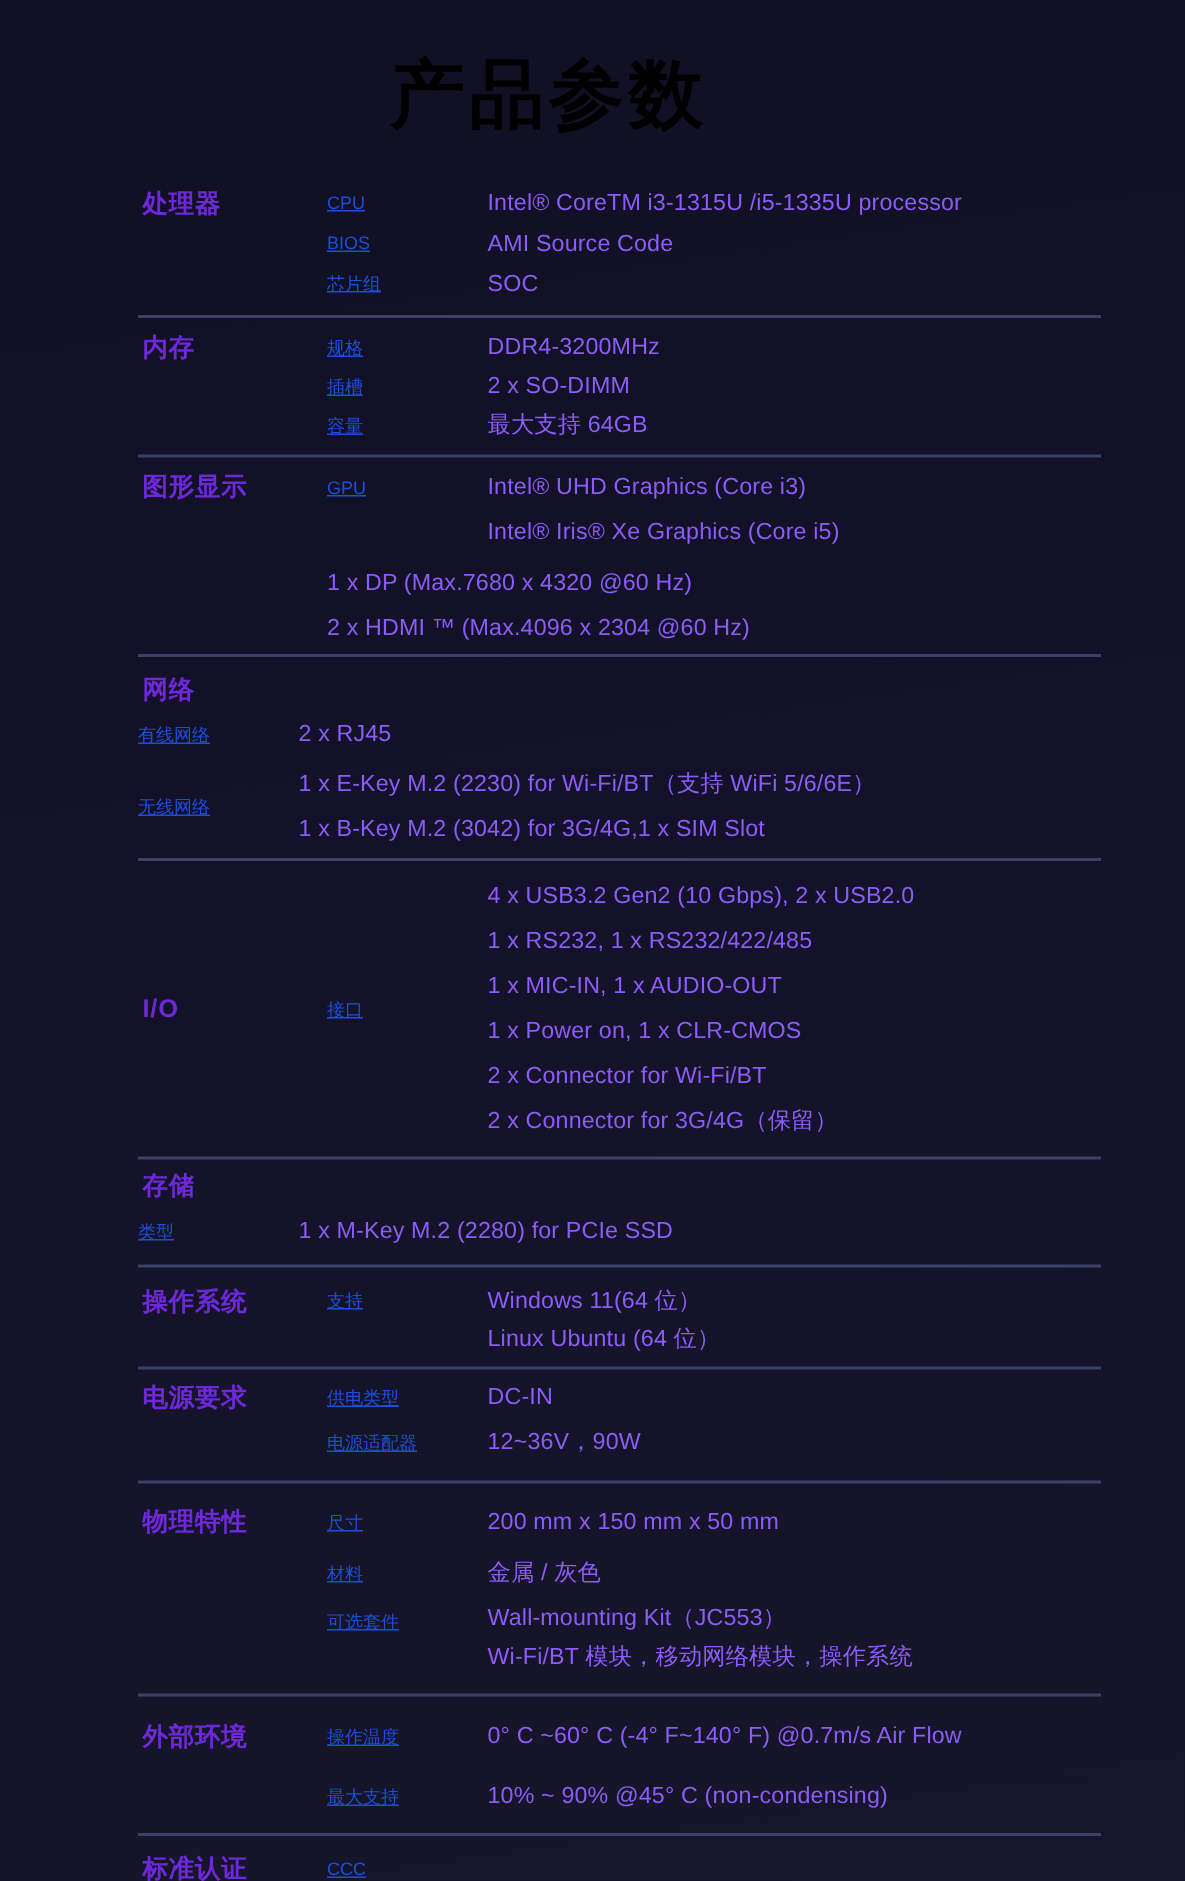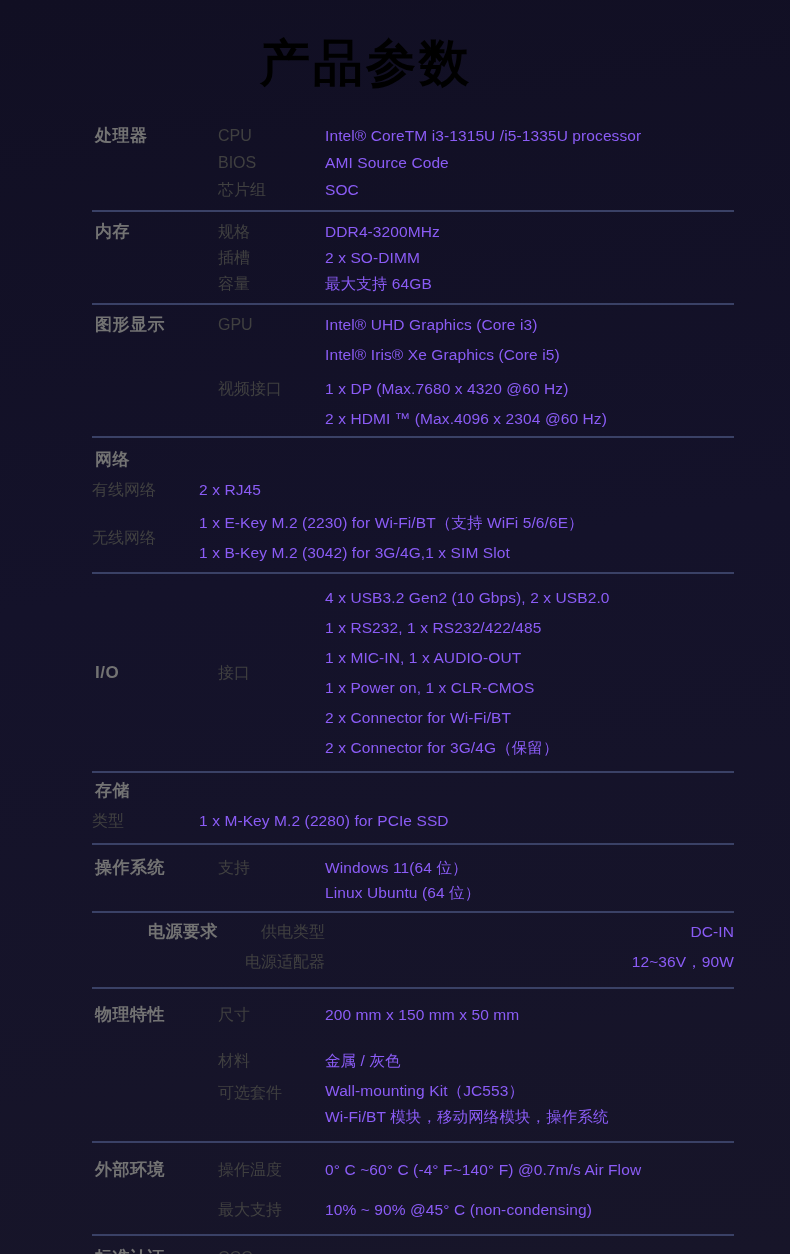--- a/index.html
+++ b/index.html
@@ -34,7 +34,7 @@
     flex: none;
     font-size: 17px;
     font-weight: 700;
-    color: #737373;
+    color: #6d28d9;
     letter-spacing: 0.5px;
     white-space: nowrap;
   }

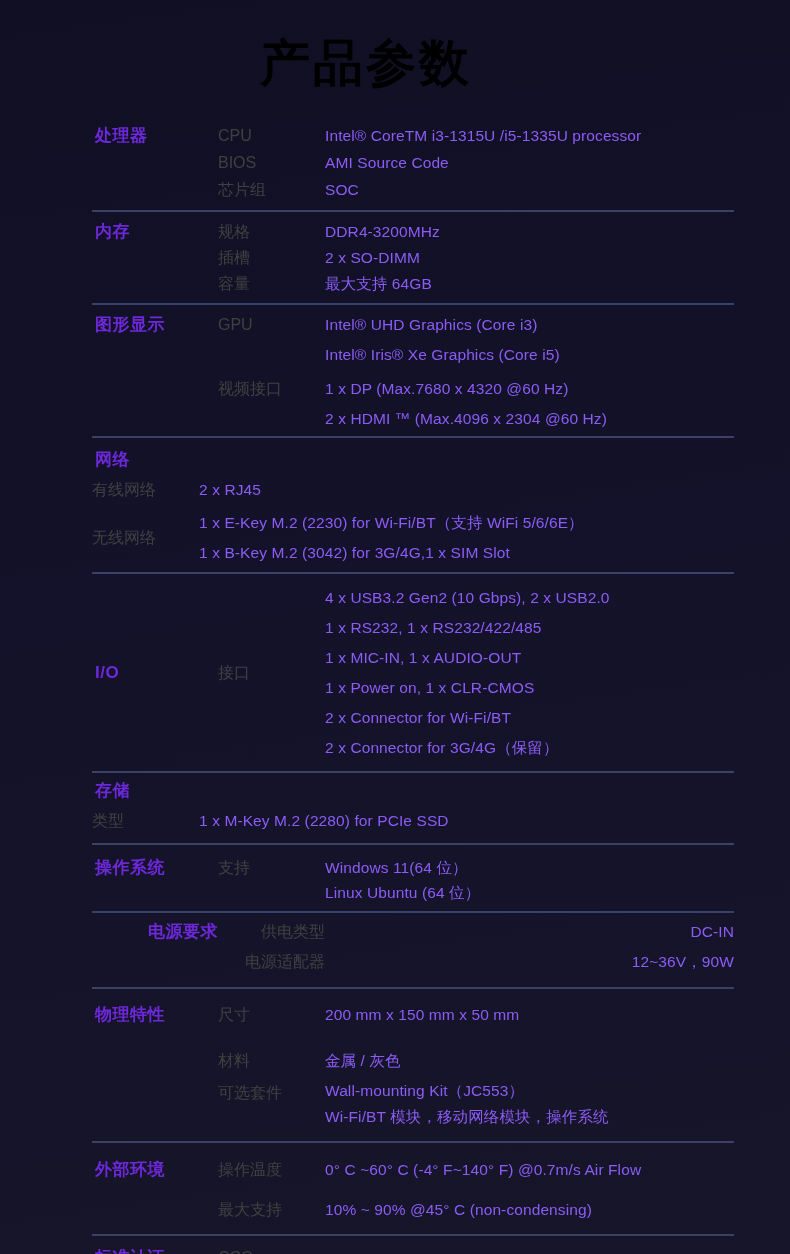--- a/index.html
+++ b/index.html
@@ -43,9 +43,10 @@
   .lbl {
     width: 107px;
     flex: none;
-    font-size: 16px;
-    color: #404040;
+    font-size: 12px;
+    color: #1d4ed8;
     white-space: nowrap;
+    text-decoration: underline;
   }
   .vals { flex: 1; min-width: 0; }
   .line {

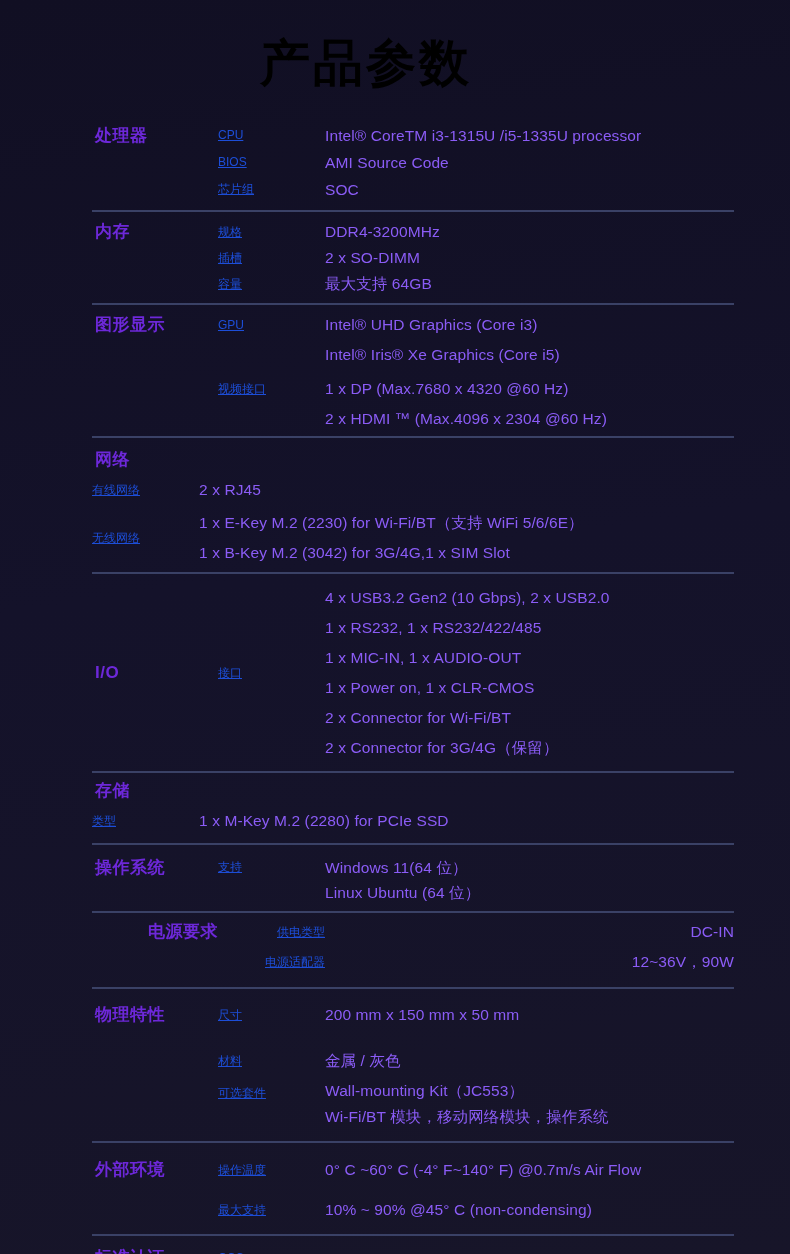--- a/index.html
+++ b/index.html
@@ -142,7 +142,6 @@
           </div>
         </div>
         <div class="row">
-          <div class="lbl">视频接口</div>
           <div class="vals">
             <div class="line">1 x DP (Max.7680 x 4320 @60 Hz)</div>
             <div class="line">2 x HDMI ™ (Max.4096 x 2304 @60 Hz)</div>

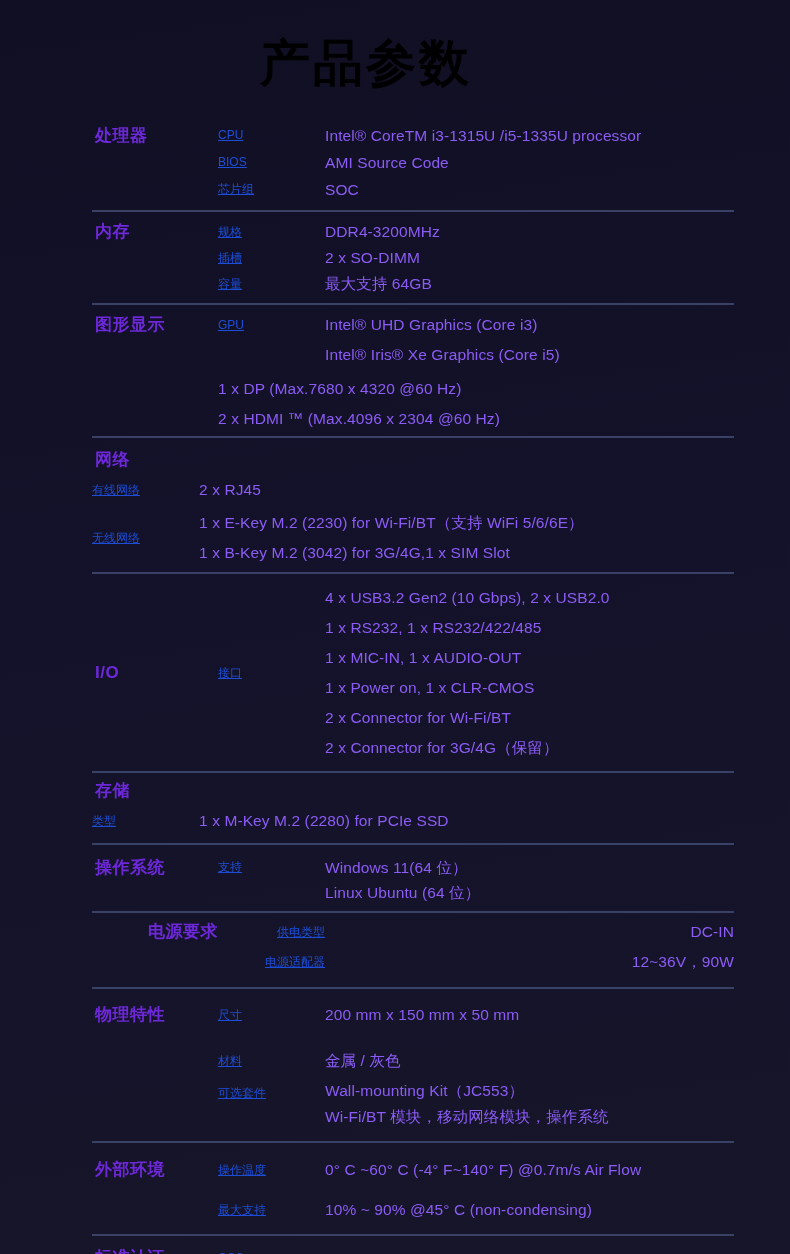--- a/index.html
+++ b/index.html
@@ -68,7 +68,7 @@
   .sec:nth-of-type(5) .row { align-items: center; }
   .sec:nth-of-type(6)  { padding: 3px 0 7px;   line-height: 30px; flex-direction: column; }
   .sec:nth-of-type(7)  { padding: 10px 0 6px;  line-height: 25px; }
-  .sec:nth-of-type(8)  { padding: 4px 0 10px;  line-height: 30px; text-align: right; }
+  .sec:nth-of-type(8)  { padding: 4px 0 10px;  line-height: 30px; }
   .sec:nth-of-type(9)  { padding: 11px 0 11px; line-height: 30px; }
   .sec:nth-of-type(9) .row:nth-child(2) { margin-top: 16px; }
   .sec:nth-of-type(9) .row:nth-child(3) { margin-top: 2px; justify-content: space-between; }

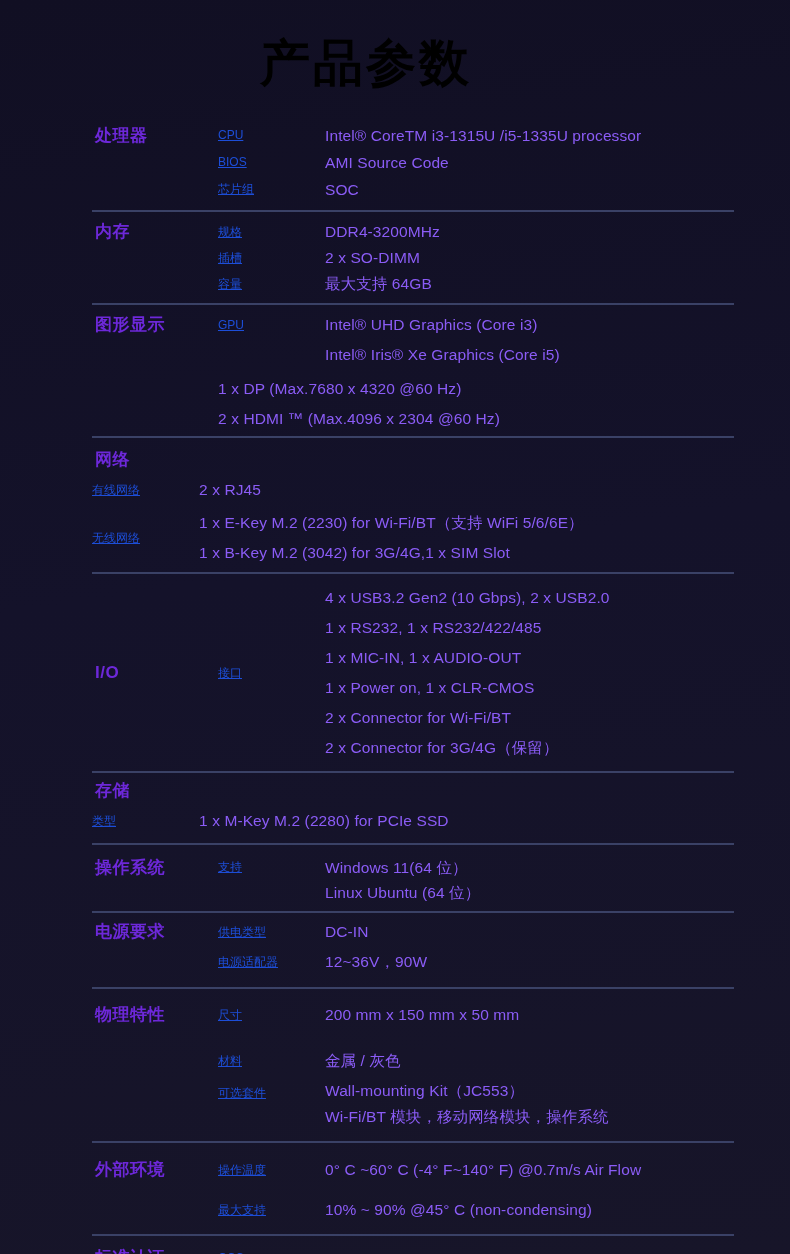--- a/index.html
+++ b/index.html
@@ -70,7 +70,7 @@
   .sec:nth-of-type(7)  { padding: 10px 0 6px;  line-height: 25px; }
   .sec:nth-of-type(8)  { padding: 4px 0 10px;  line-height: 30px; }
   .sec:nth-of-type(9)  { padding: 11px 0 11px; line-height: 30px; }
-  .sec:nth-of-type(9) .row:nth-child(2) { margin-top: 16px; }
+  .sec:nth-of-type(9) .row:nth-child(2) { margin-top: 4px; }
   .sec:nth-of-type(9) .row:nth-child(3) { margin-top: 2px; justify-content: space-between; }
   .sec:nth-of-type(9) .row:nth-child(3) .line { line-height: 26px; }
   .sec:nth-of-type(10) { padding: 12px 0 9px;  line-height: 30px; }

